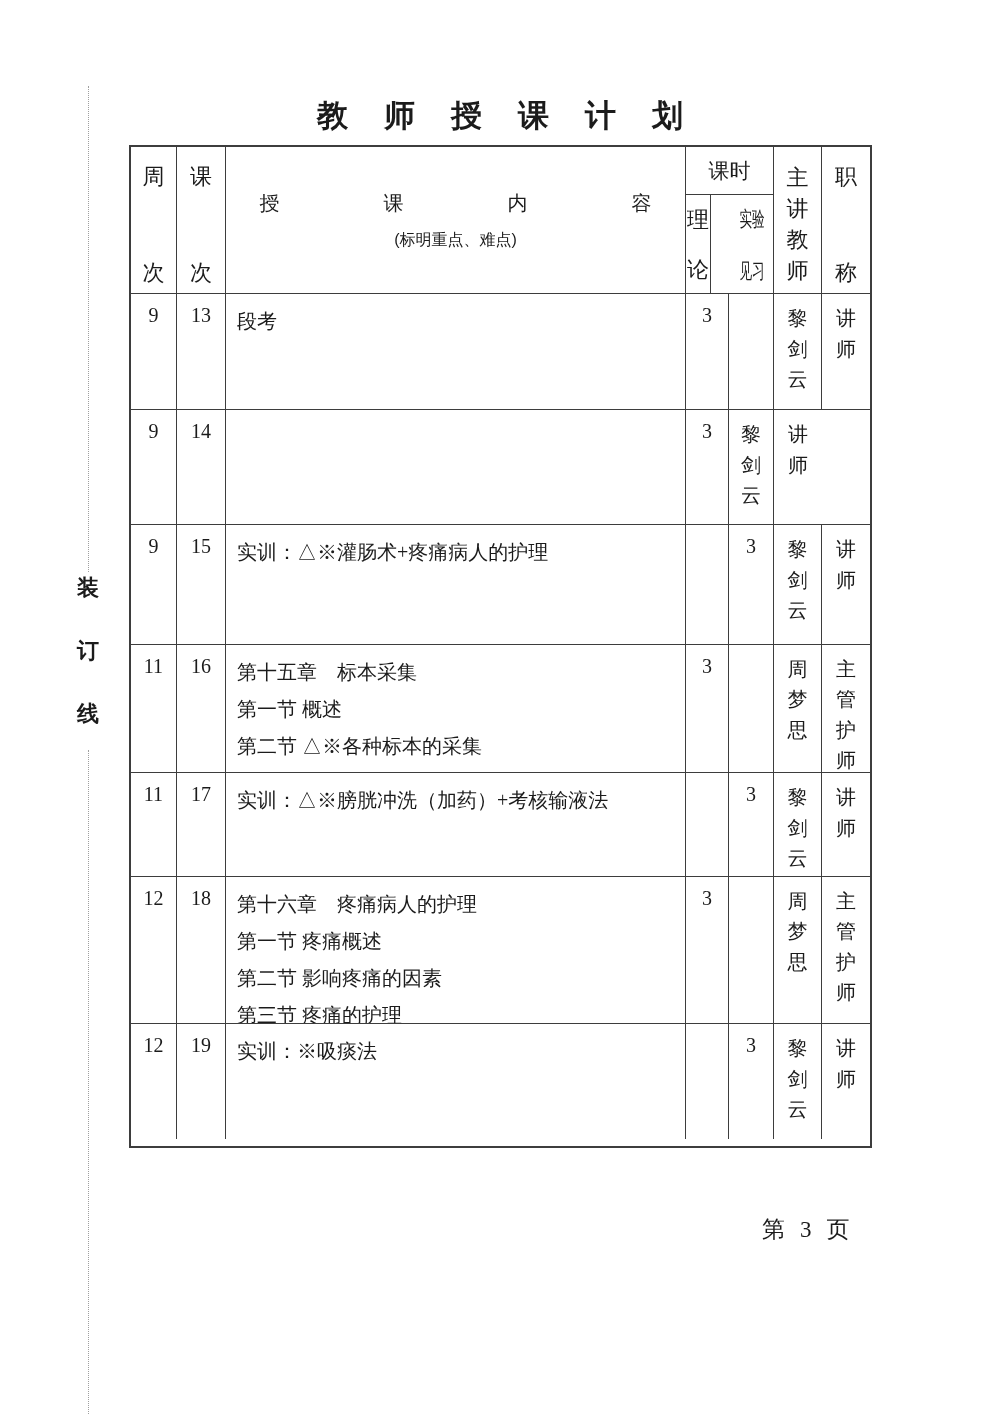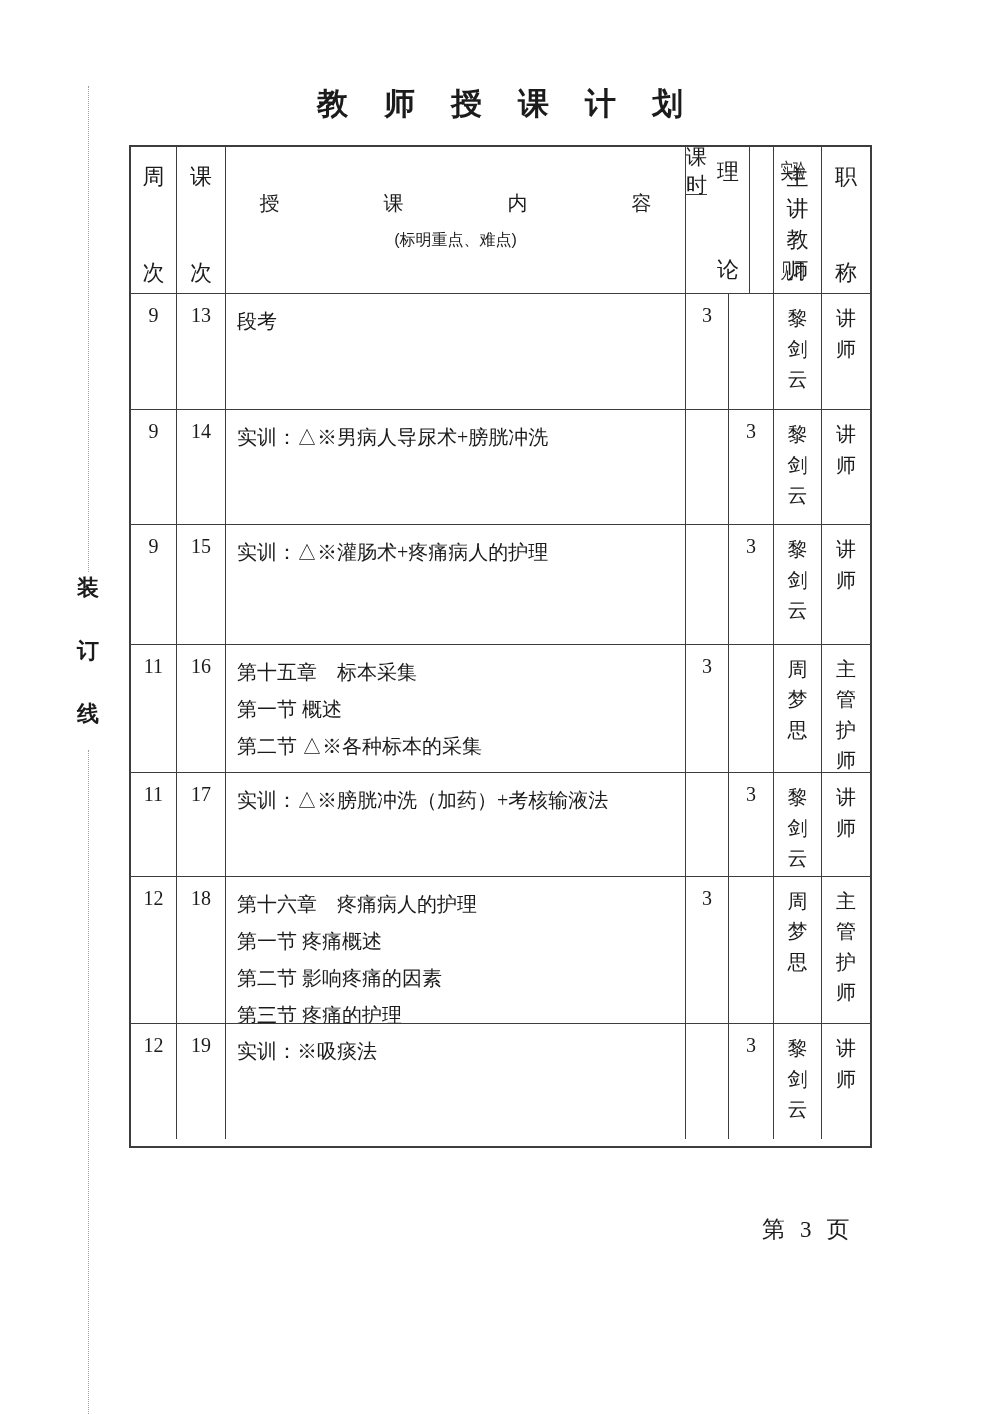--- a/index.html
+++ b/index.html
@@ -18,7 +18,7 @@
 
   
   .title {
-    position:absolute; top:83px; left:0; width:1000px; text-align:center;
+    position:absolute; top:95px; left:0; width:1000px; text-align:center;
     font-size:31px; font-weight:bold; letter-spacing:36px; padding-left:36px;
   }
 

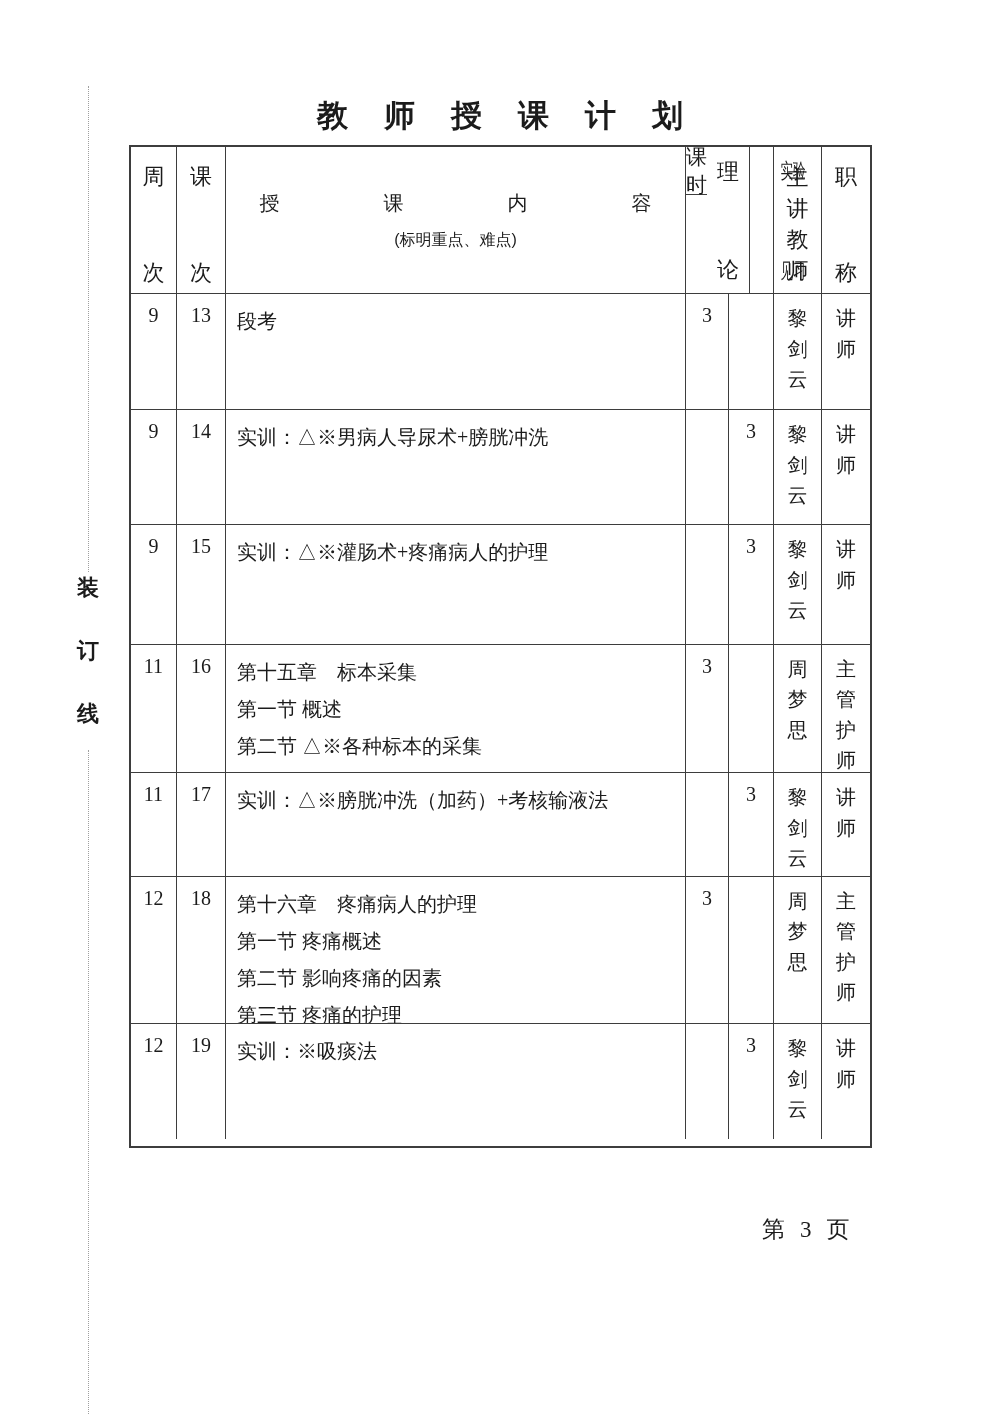--- a/index.html
+++ b/index.html
@@ -43,7 +43,7 @@
   .ch1 { width:392px; text-align:justify; text-align-last:justify;
          font-family:"Liberation Sans", sans-serif; font-size:20px; }
   .ch2 { font-family:"Liberation Sans", sans-serif; font-size:16px; }
-  .h-hours-wrap { grid-column:4 / span 2; display:flex; flex-direction:row;
+  .h-hours-wrap { grid-column:4 / span 2; display:flex; flex-direction:column;
                   border-right:1.5px solid #3d3d3d; }
   .h-hours { height:48px; border-bottom:1.5px solid #3d3d3d; display:flex;
              align-items:center; justify-content:center; font-size:21px; }

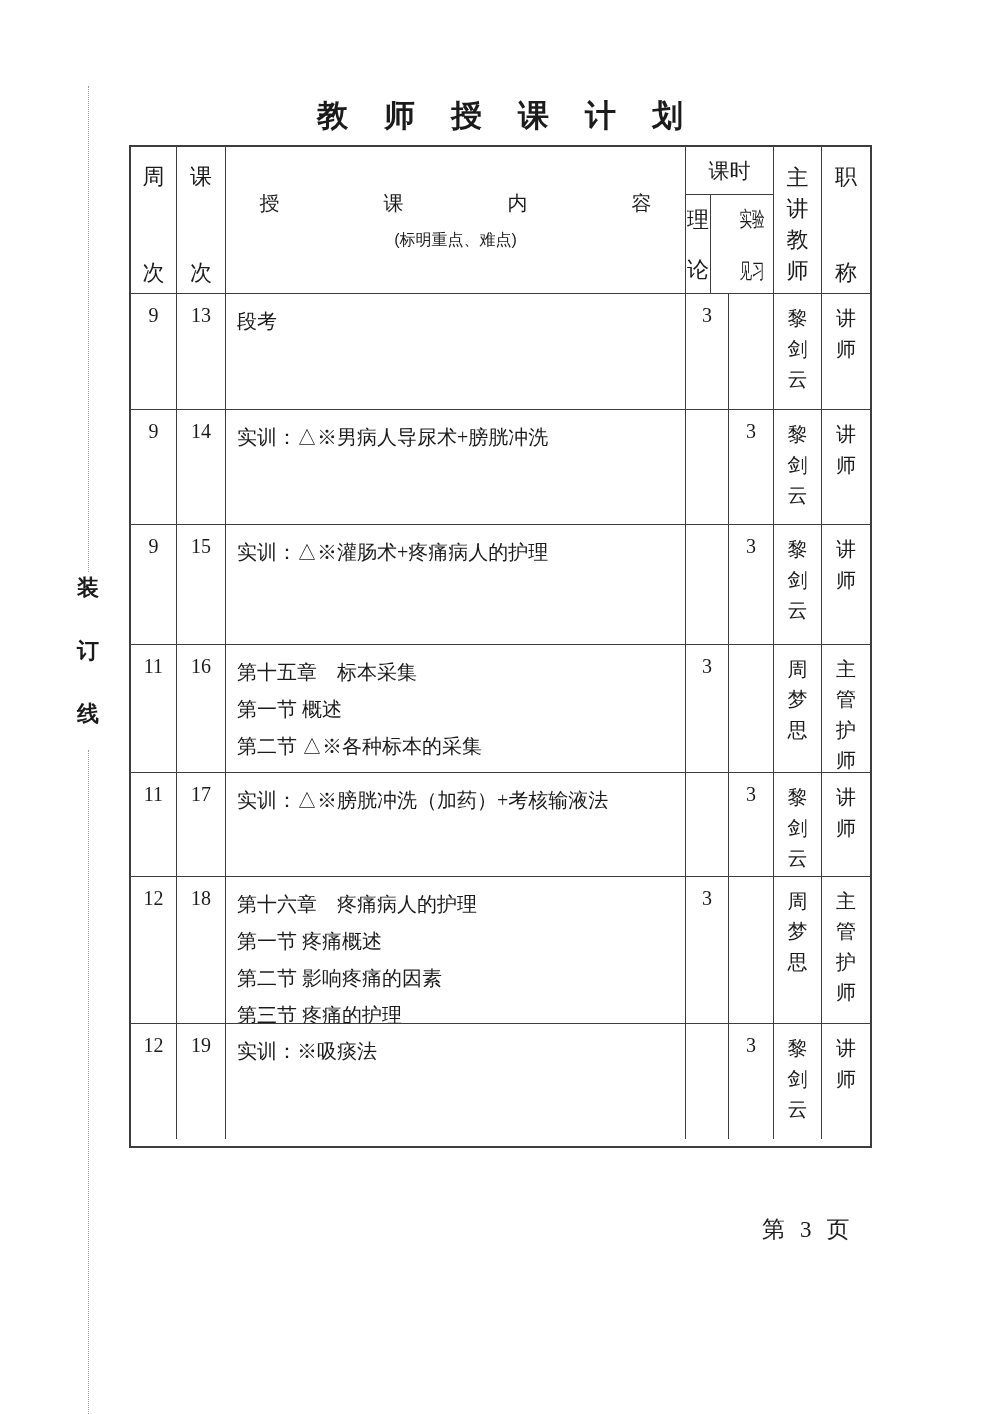--- a/index.html
+++ b/index.html
@@ -142,7 +142,6 @@
   <div class="trow">
     <div class="cell num">9</div>
     <div class="cell num">14</div>
-    <div class="cell c-content">实训：△※男病人导尿术+膀胱冲洗</div>
     <div class="cell num"></div>
     <div class="cell num">3</div>
     <div class="cell vert">黎

